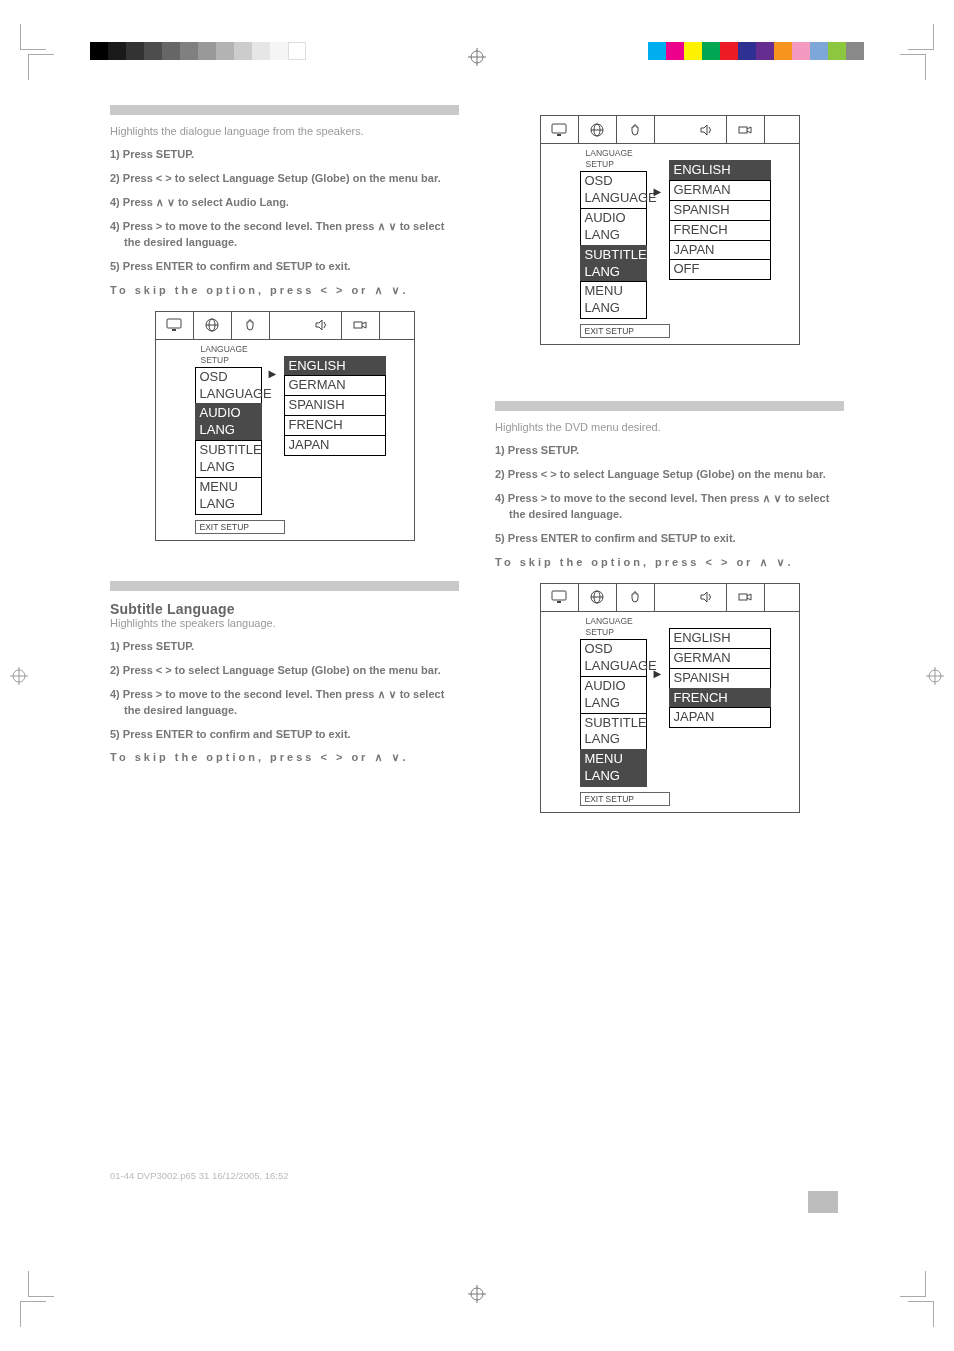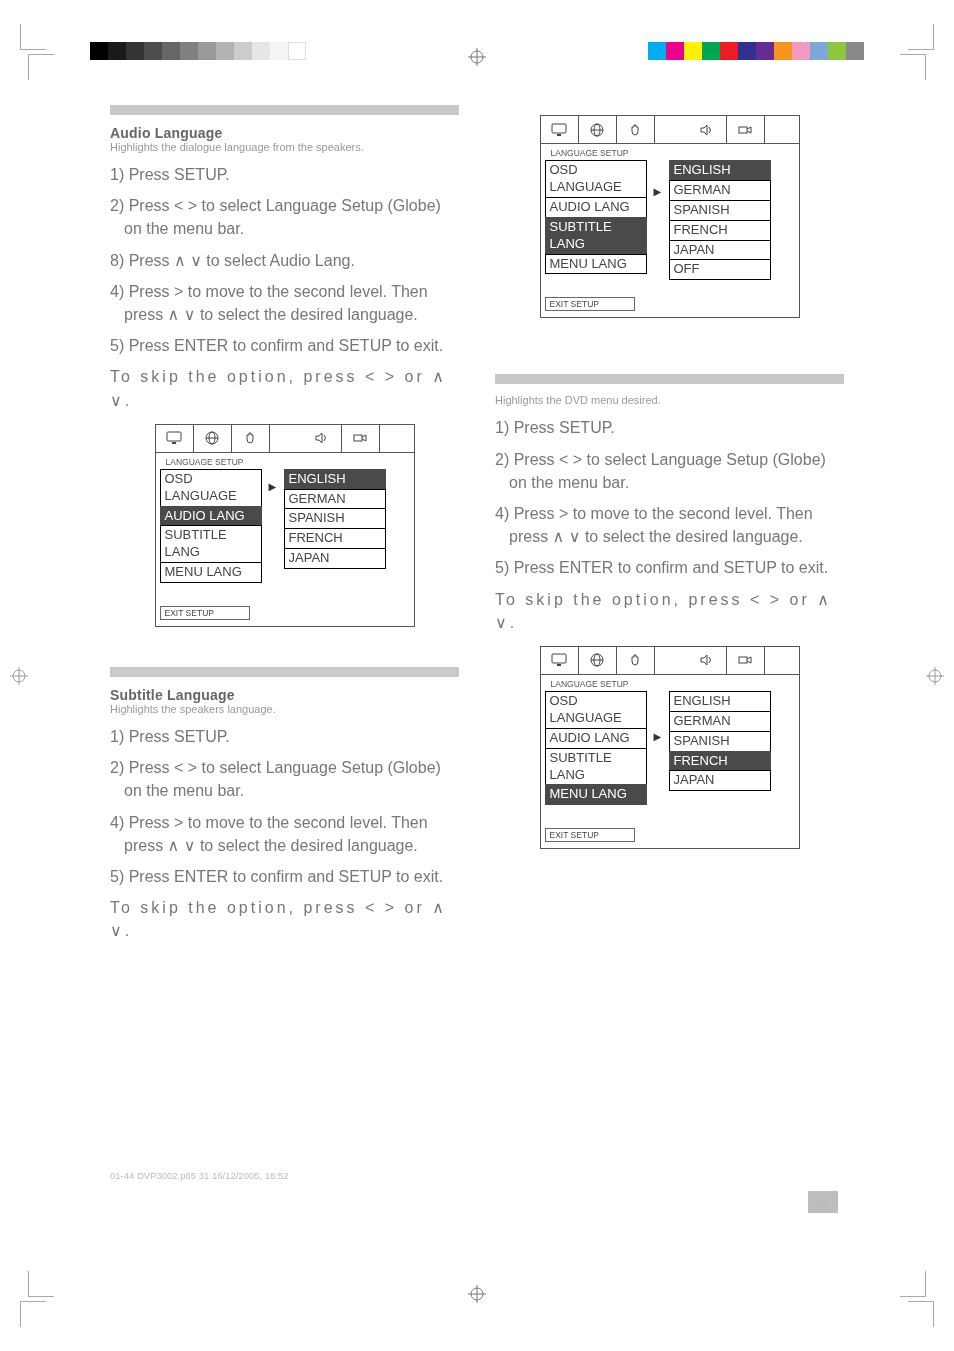--- a/index.html
+++ b/index.html
@@ -235,7 +235,6 @@
 
     <div class="col">
       <div class="graybar"></div>
-      <div class="section-title">Audio Language</div>
       <div class="section-sub">Highlights the dialogue language from the speakers.</div>
       <p class="numitem">1) Press SETUP.</p>
       <p class="numitem">2) Press &lt; &gt; to select Language Setup (Globe) on the menu bar.</p>

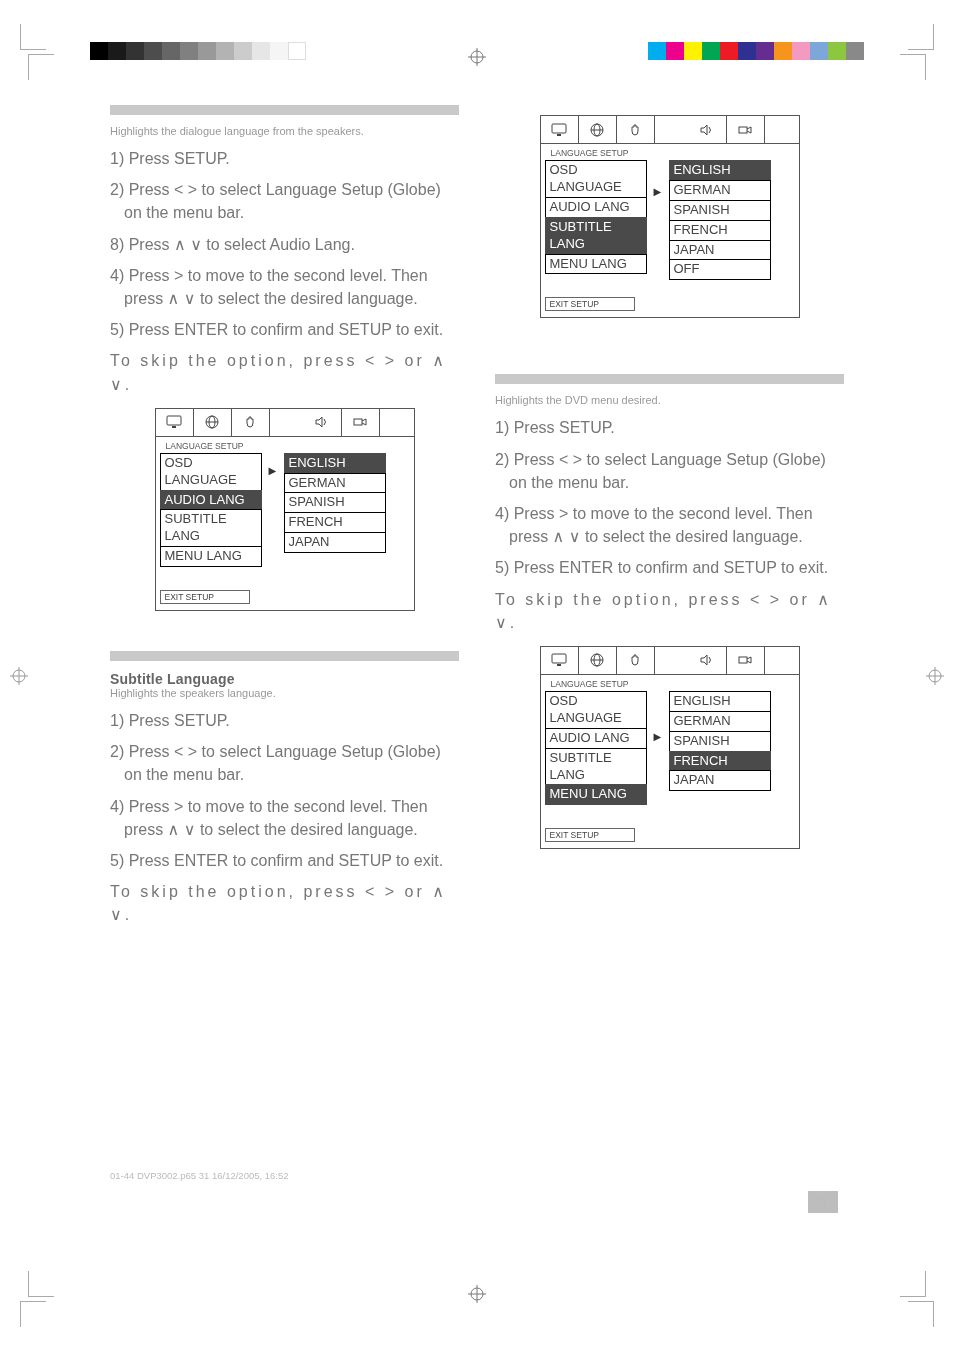--- a/index.html
+++ b/index.html
@@ -88,7 +88,7 @@
     color: #999;
     margin-bottom: 10px;
   }
-  p { font-size: 16px; line-height: 1.45; color: #777; margin-bottom: 8px; }
+  p { font-size: 11px; line-height: 1.45; color: #777; margin-bottom: 8px; font-weight: bold; }
   .numitem { padding-left: 14px; text-indent: -14px; }
   .small-arrows { letter-spacing: 3px; }
   .menu-box {

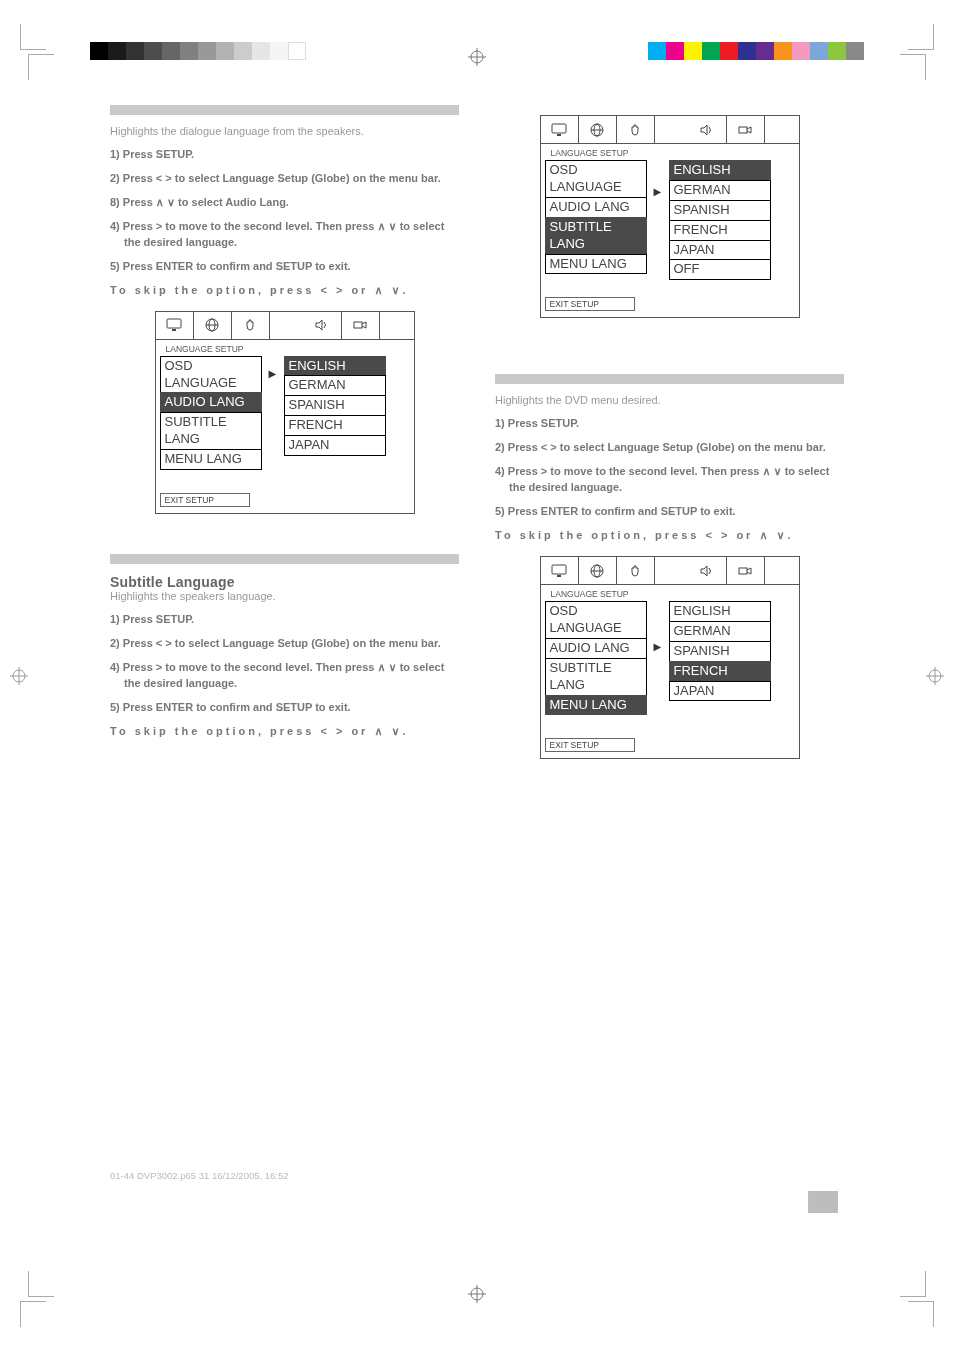--- a/index.html
+++ b/index.html
@@ -120,7 +120,7 @@
     min-height: 110px;
   }
   .menu-left, .menu-right { padding: 2px 0; }
-  .menu-left { width: 110px; }
+  .menu-left { width: 110px; padding-left: 35px; }
   .menu-right { width: 110px; margin-left: 14px; }
   .mrow {
     border: 1px solid #000000;

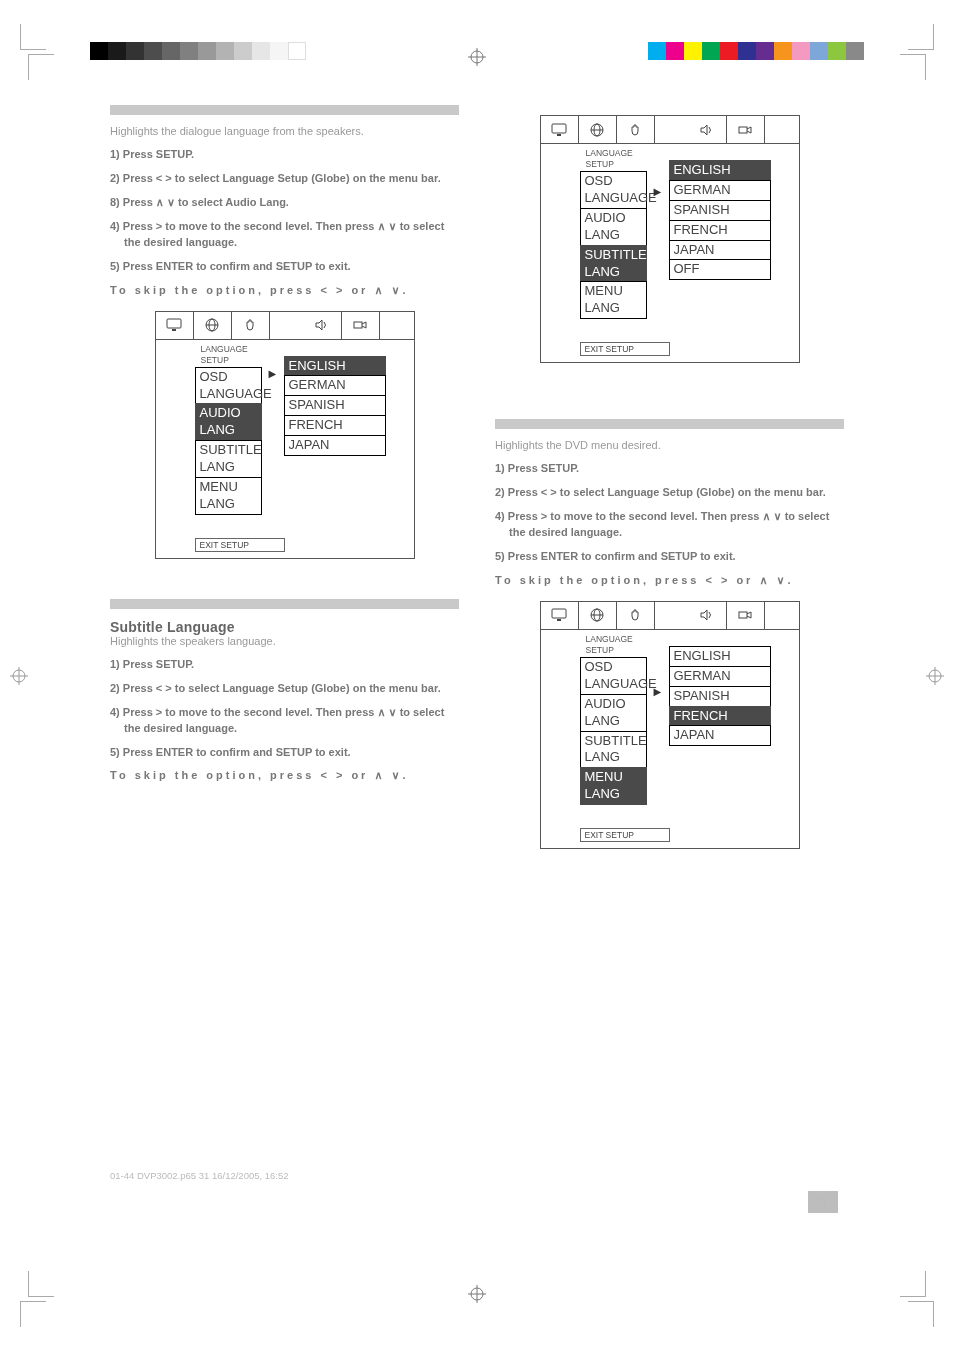--- a/index.html
+++ b/index.html
@@ -238,7 +238,7 @@
       <div class="section-sub">Highlights the dialogue language from the speakers.</div>
       <p class="numitem">1) Press SETUP.</p>
       <p class="numitem">2) Press &lt; &gt; to select Language Setup (Globe) on the menu bar.</p>
-      <p class="numitem">8) Press ∧ ∨ to select Audio Lang.</p>
+      <p class="numitem">4) Press ∧ ∨ to select Audio Lang.</p>
       <p class="numitem">4) Press &gt; to move to the second level. Then press ∧ ∨ to select the desired language.</p>
       <p class="numitem">5) Press ENTER to confirm and SETUP to exit.</p>
       <p class="small-arrows">To skip the option, press &lt; &gt; or ∧ ∨.</p>

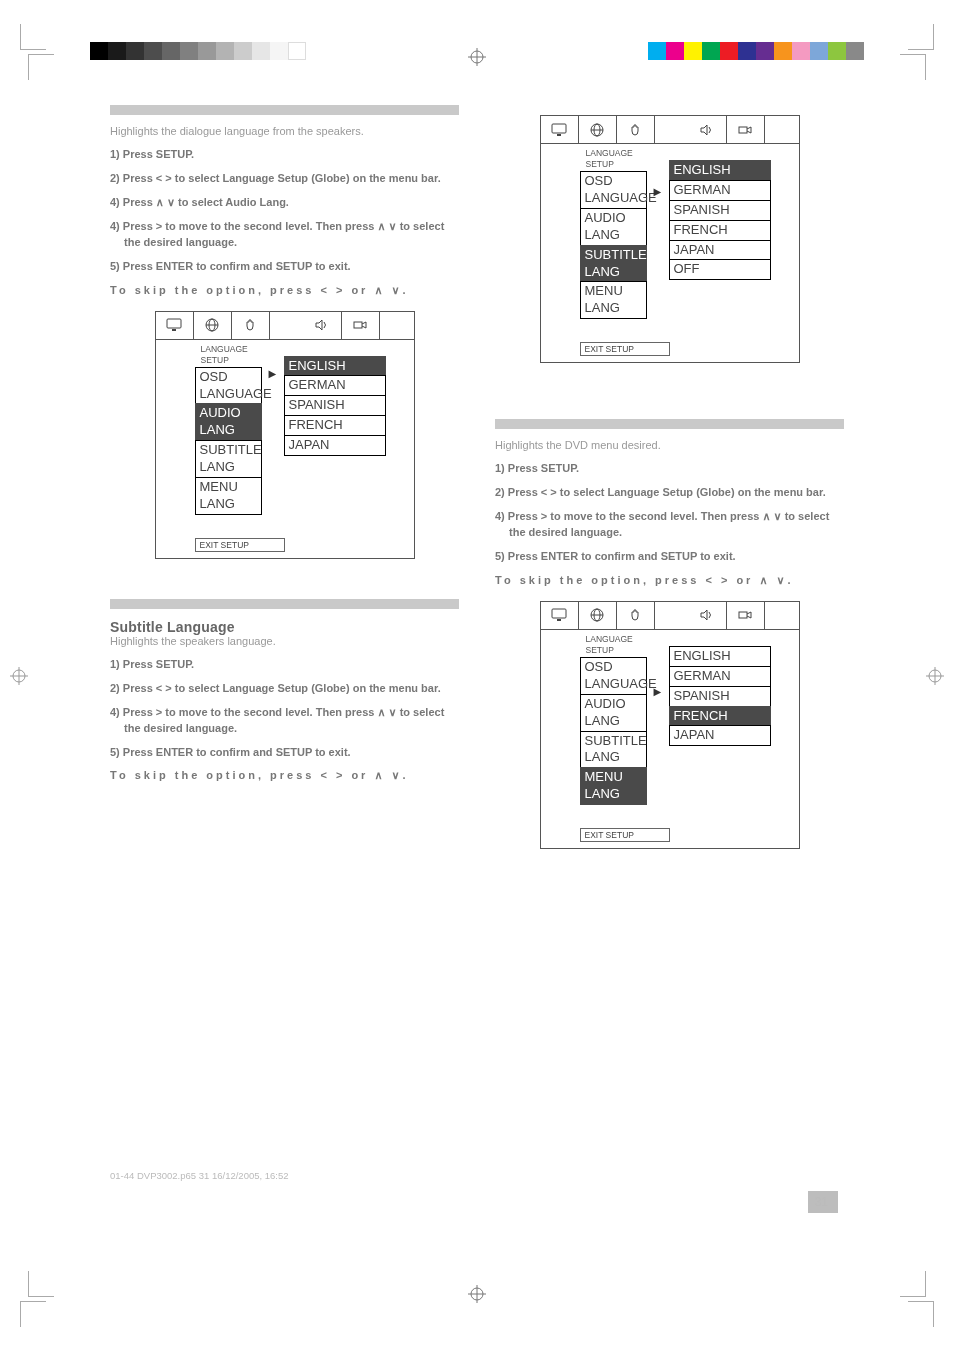--- a/index.html
+++ b/index.html
@@ -142,7 +142,7 @@
   .exit {
     border: 1px solid #666;
     padding: 1px 4px;
-    margin: 24px 4px 4px;
+    margin: 6px 4px 4px;
     width: 90px;
     font-size: 8.5px;
   }

